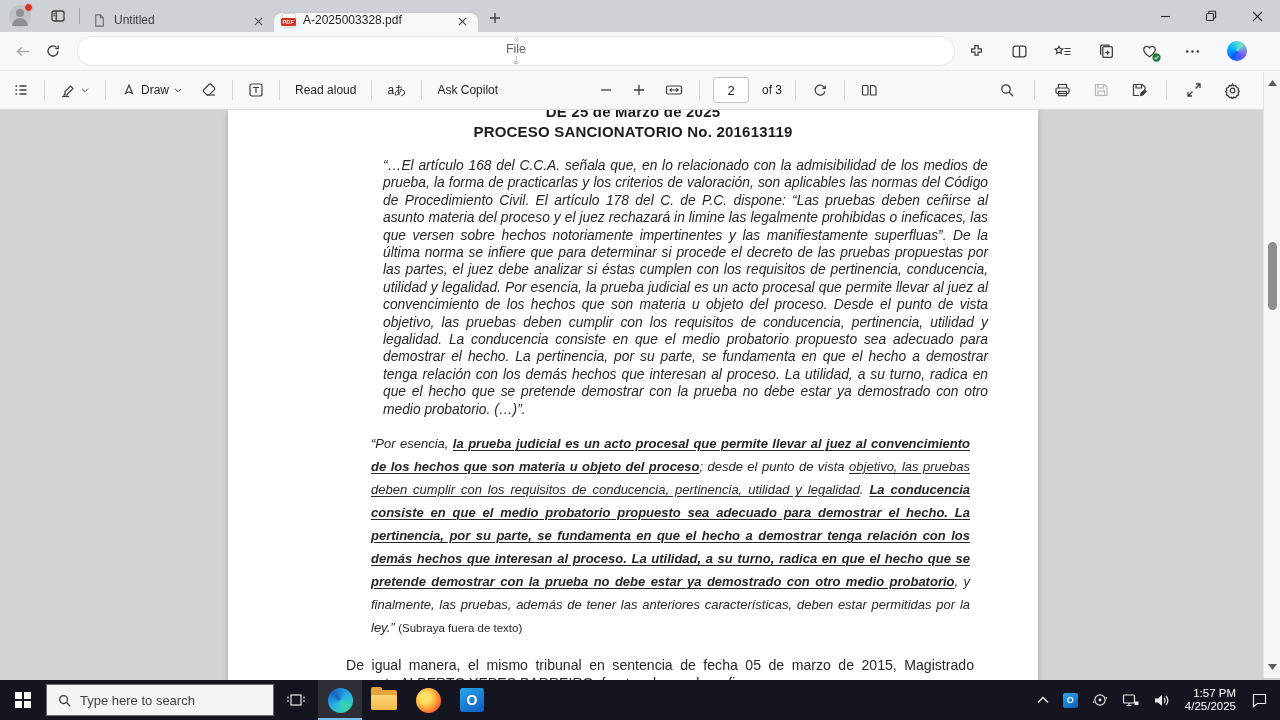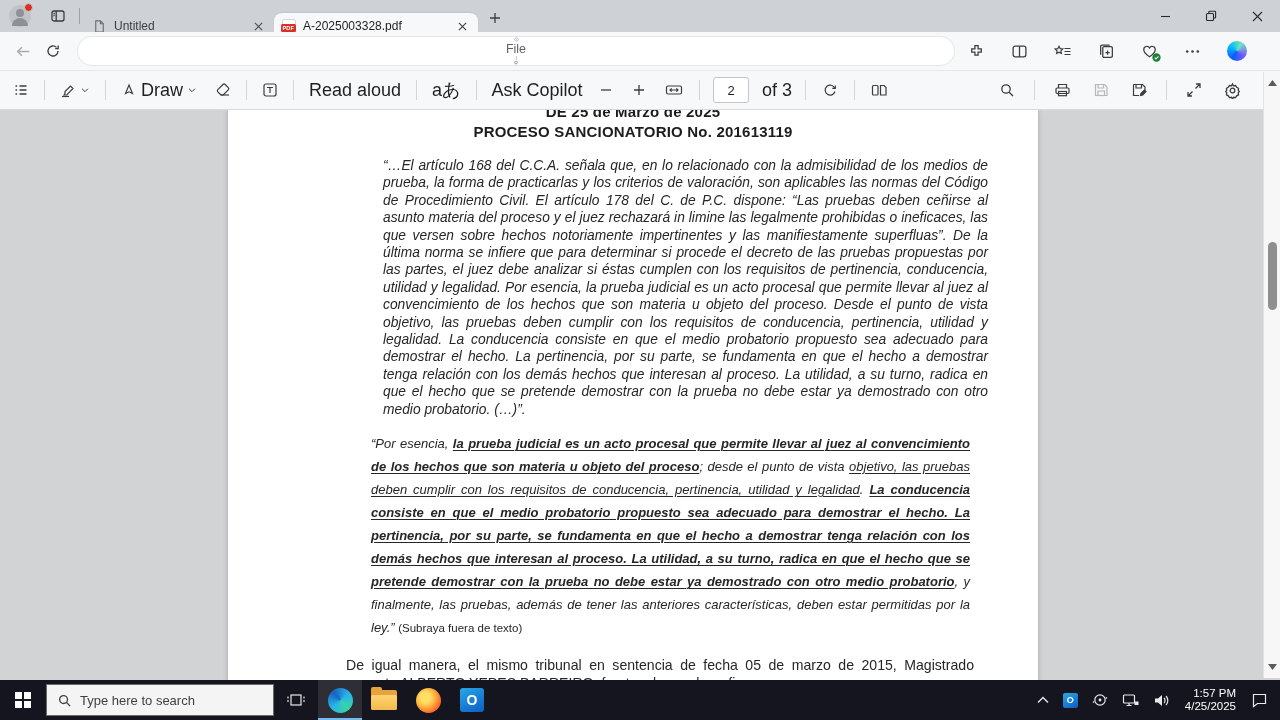--- a/index.html
+++ b/index.html
@@ -15,7 +15,7 @@
   .avatar .dot { position:absolute; top:-2px; right:-2px; width:9px; height:9px; border-radius:50%; background:#d93025; border:1.5px solid #ced1d6; }
   .tabactions { width:30px; height:26px; margin-left:12px; display:flex; align-items:center; justify-content:center; border-radius:4px; flex:none; }
   .vdiv-tab { width:1px; height:16px; background:#9ea3a9; margin:0 4px 0 6px; flex:none; }
-  .tab { display:flex; align-items:center; height:26px; margin-top:20px; padding:0 8px; border-radius:8px 8px 0 0; flex:none; }
+  .tab { display:flex; align-items:flex-start; height:26px; margin-top:20px; padding:0 8px; border-radius:8px 8px 0 0; flex:none; }
   .tab.inactive { width:190px; color:#3b3f44; }
   .tab.active { width:204px; background:#f7f8fa; color:#1f1f1f; box-shadow:0 -1px 2px rgba(0,0,0,.06); }
   .tab .ticon { flex:none; margin-right:7px; display:flex; }

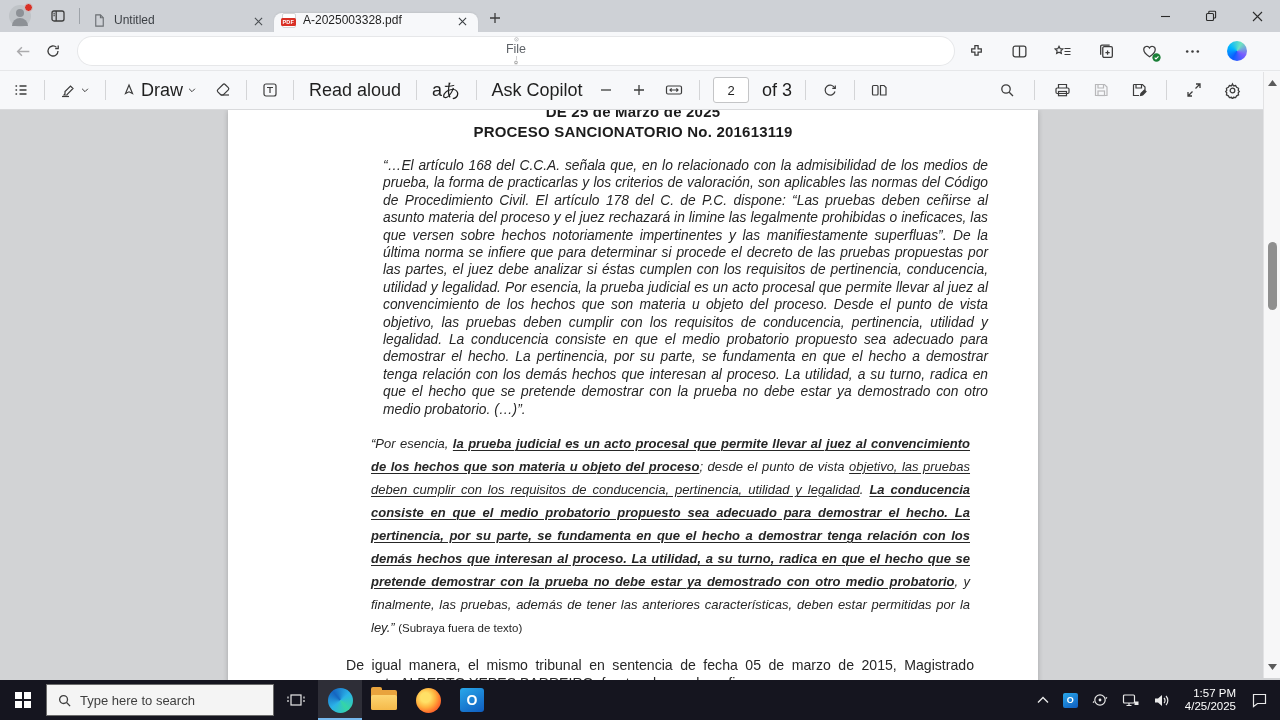--- a/index.html
+++ b/index.html
@@ -46,7 +46,7 @@
   .tbtn { display:flex; align-items:center; gap:4px; padding:4px 3px; border-radius:4px; }
   .vdiv { width:1px; height:20px; background:#d4d5d7; flex:none; }
   .pageinput { width:36px; height:26px; background:#fff; border:1px solid #c4c5c7; border-radius:3px; text-align:center; font-size:13px; color:#1f1f1f; font-family:"Liberation Sans",sans-serif; }
-  .lbl { font-size:18px; }
+  .lbl { font-size:12px; }
 
   
   .viewer { position:absolute; top:110px; left:0; width:1280px; height:570px; background:#d2d3d5; overflow:hidden; }

